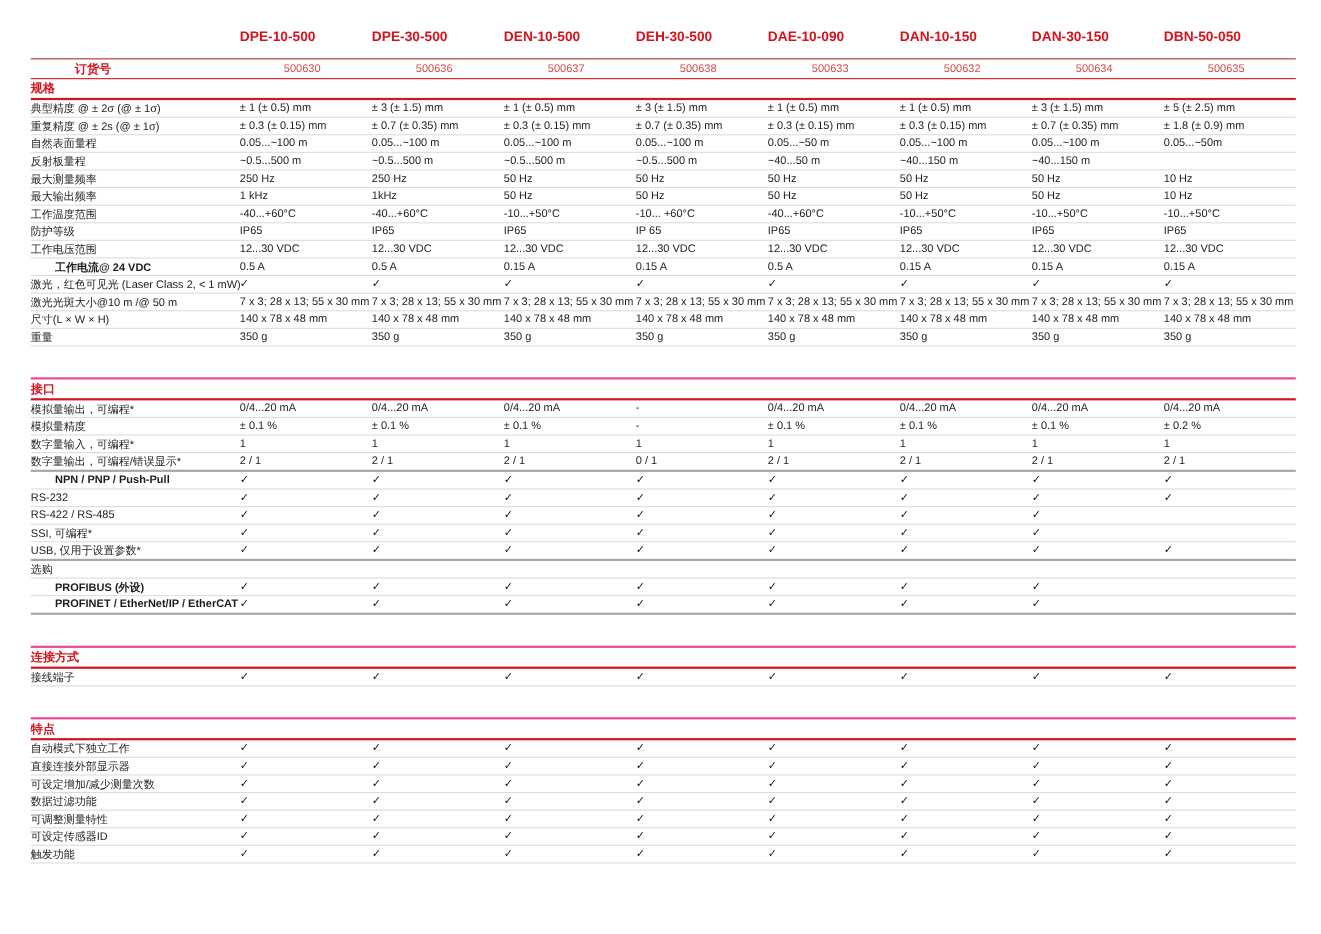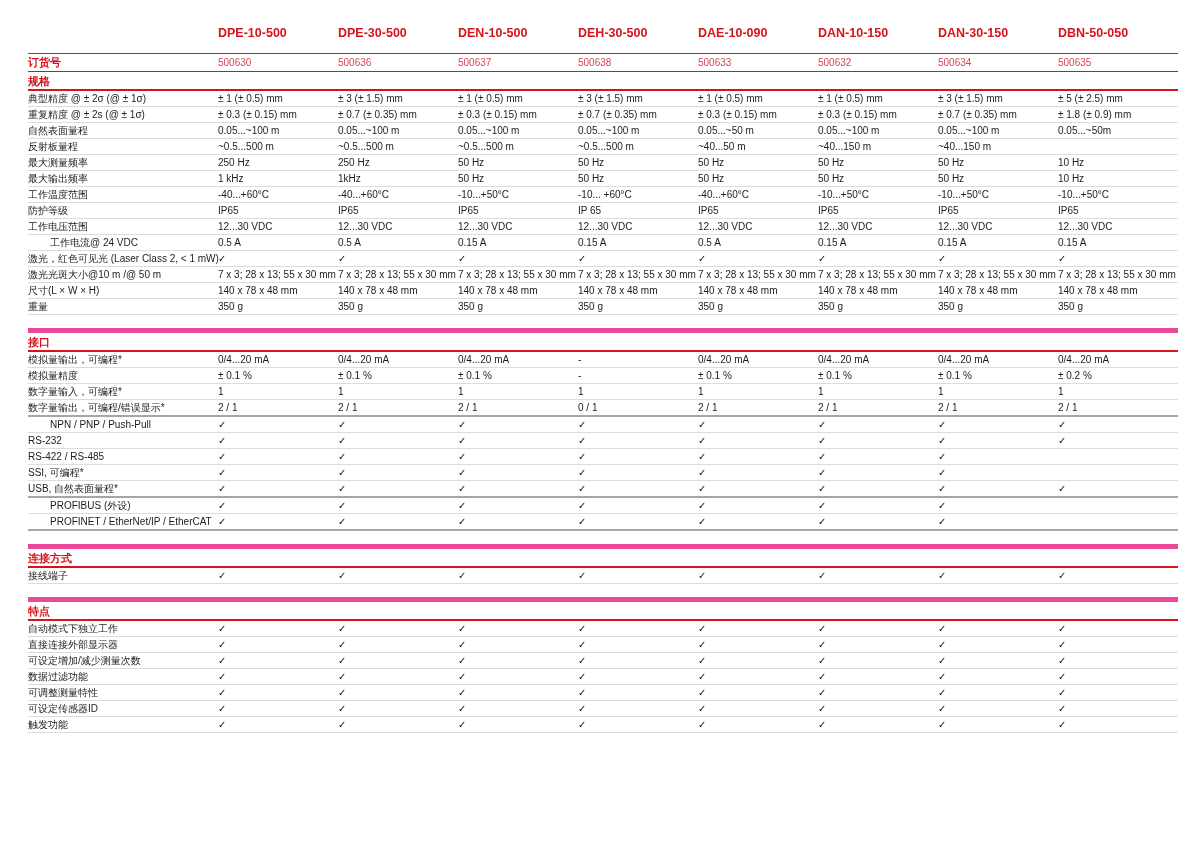--- a/index.html
+++ b/index.html
@@ -17,7 +17,7 @@
 
   
   .order-row{display:flex;align-items:center;height:17px;border-bottom:1px solid #d6131c;}
-  .order-label{width:190px;flex:none;font-size:11px;font-weight:bold;color:#d6131c;}
+  .order-label{width:190px;flex:none;font-size:11px;font-weight:bold;color:#d6131c;margin-left:40px;}
   .order-no{width:120px;flex:none;font-size:10px;color:#d4494e;}
 
   

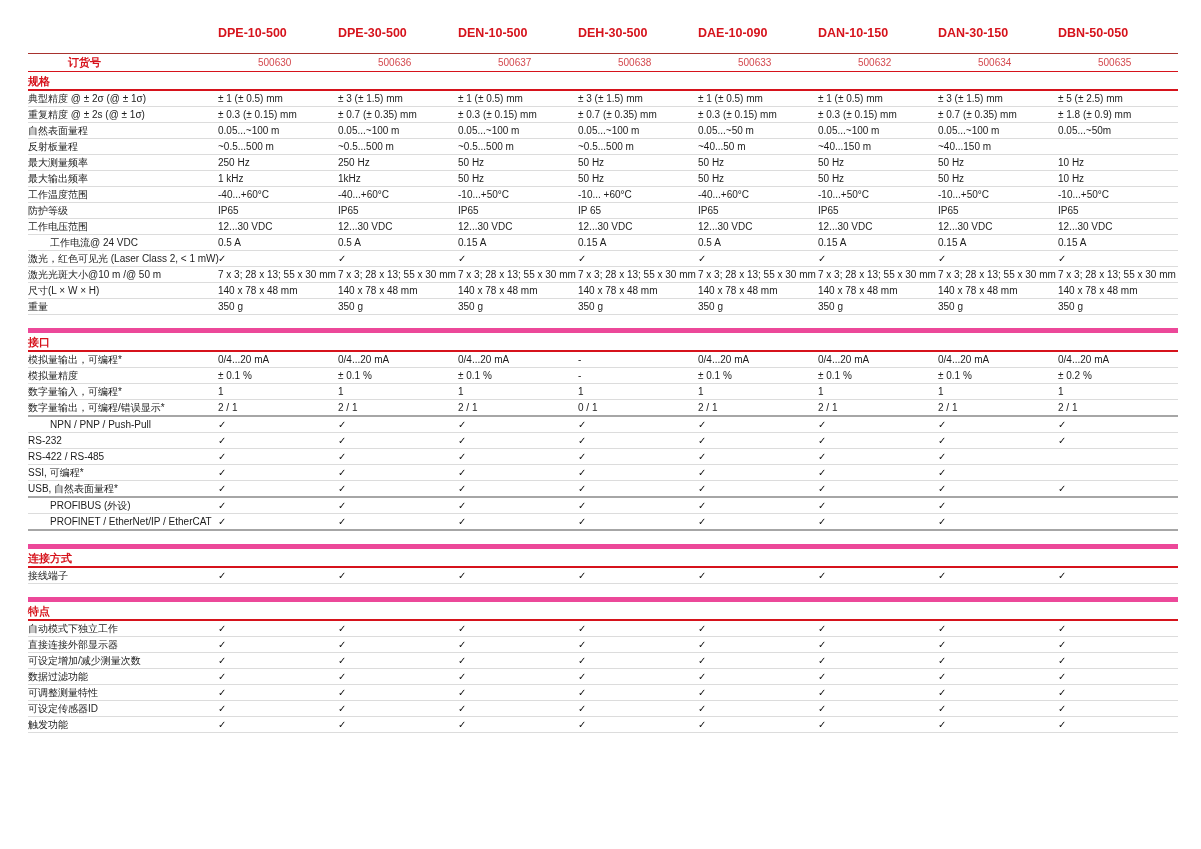--- a/index.html
+++ b/index.html
@@ -31,7 +31,7 @@
        font-size:10px;color:#1c1c1c;}
   .row.strong{border-bottom:2px solid #a6a6a6;}
   .label{width:190px;flex:none;white-space:nowrap;}
-  .label.indent{width:168px;padding-left:22px;}
+  .label.indent{width:168px;padding-left:22px;font-weight:bold;}
   .cell{width:120px;flex:none;white-space:nowrap;overflow:visible;}
   .cell.check{font-size:10px;color:#111;}
 </style>

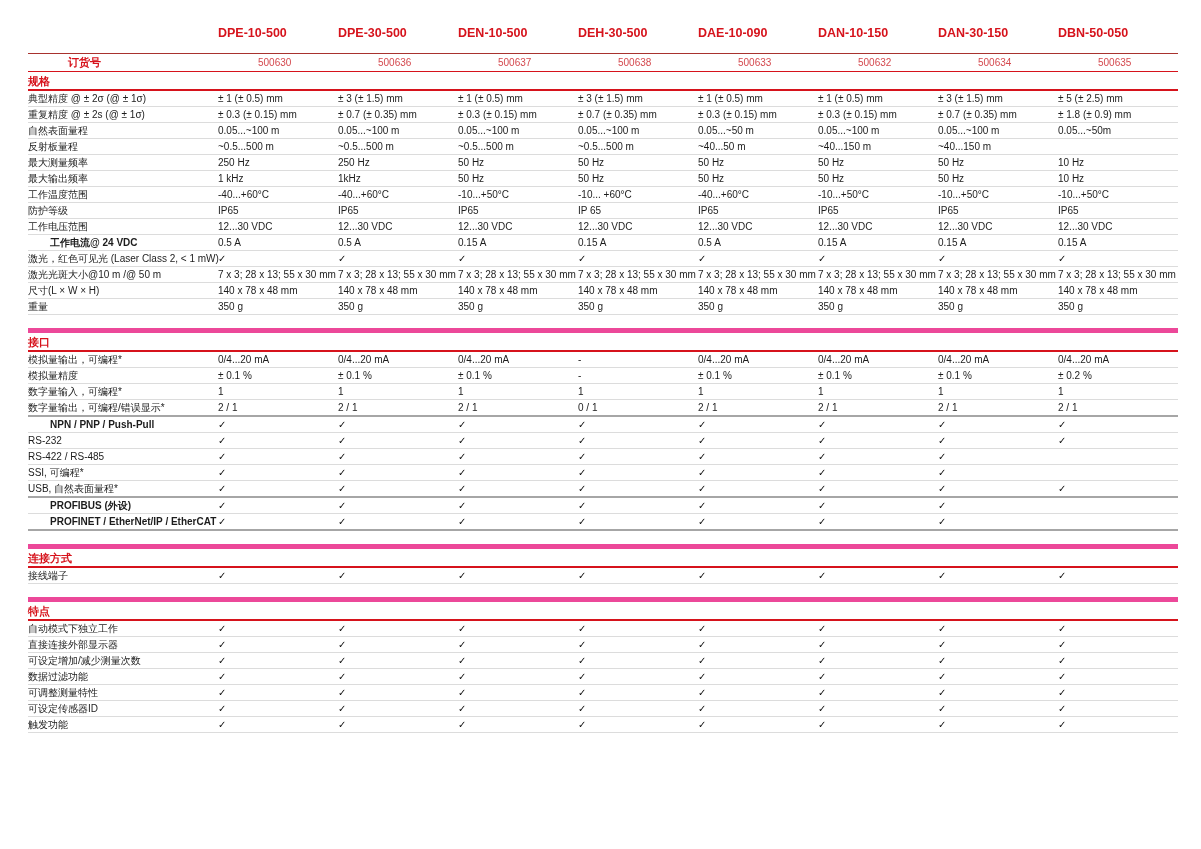--- a/index.html
+++ b/index.html
@@ -22,7 +22,7 @@
 
   
   .section{}
-  .section.gap-top{margin-top:13px;border-top:5px solid #ec4899;}
+  .section.gap-top{margin-top:28px;border-top:2px solid #ec4899;}
   .sec-title{height:16px;line-height:17px;padding-top:1px;font-size:11px;font-weight:bold;
              color:#d6131c;border-bottom:2px solid #d6131c;}
 

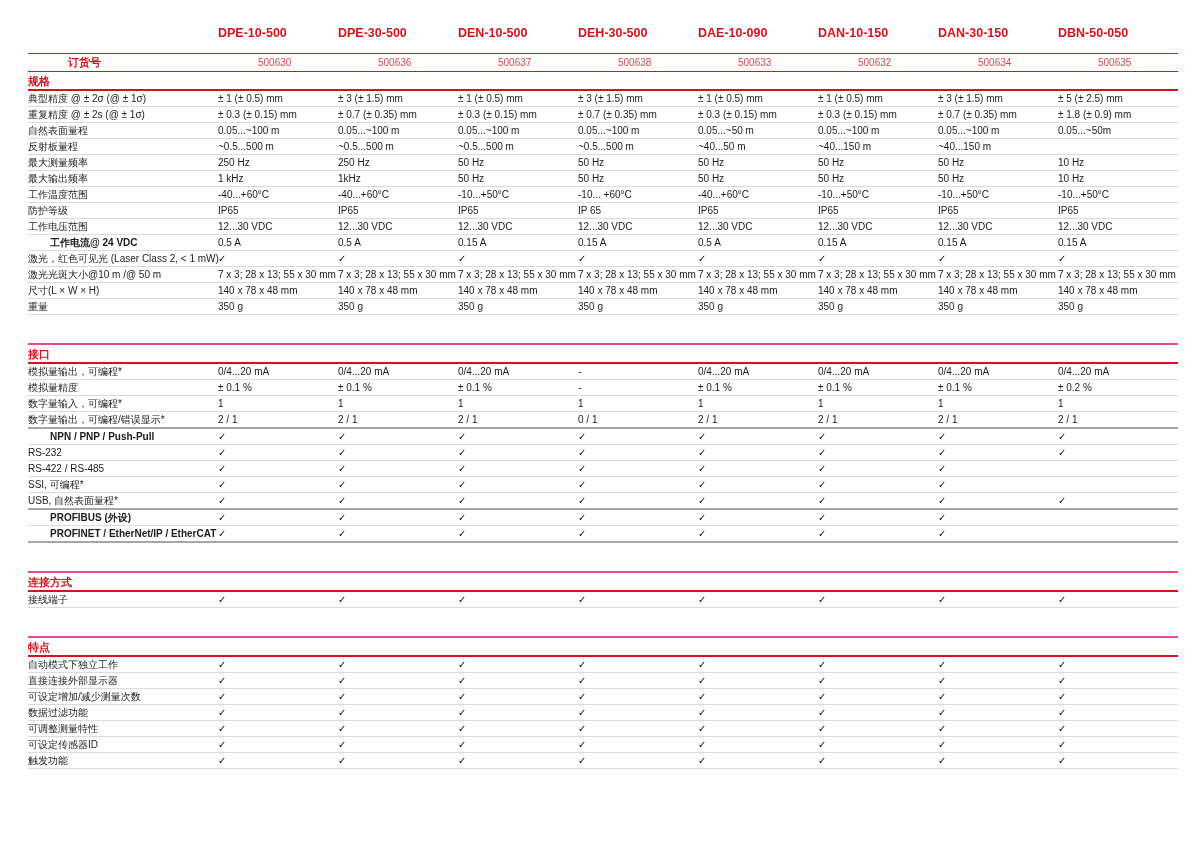--- a/index.html
+++ b/index.html
@@ -316,7 +316,7 @@
           <div class="cell"></div>
         </div>
         <div class="row strong">
-          <div class="label">USB, 自然表面量程*</div>
+          <div class="label">USB, 仅用于设置参数*</div>
           <div class="cell check">✓</div>
           <div class="cell check">✓</div>
           <div class="cell check">✓</div>

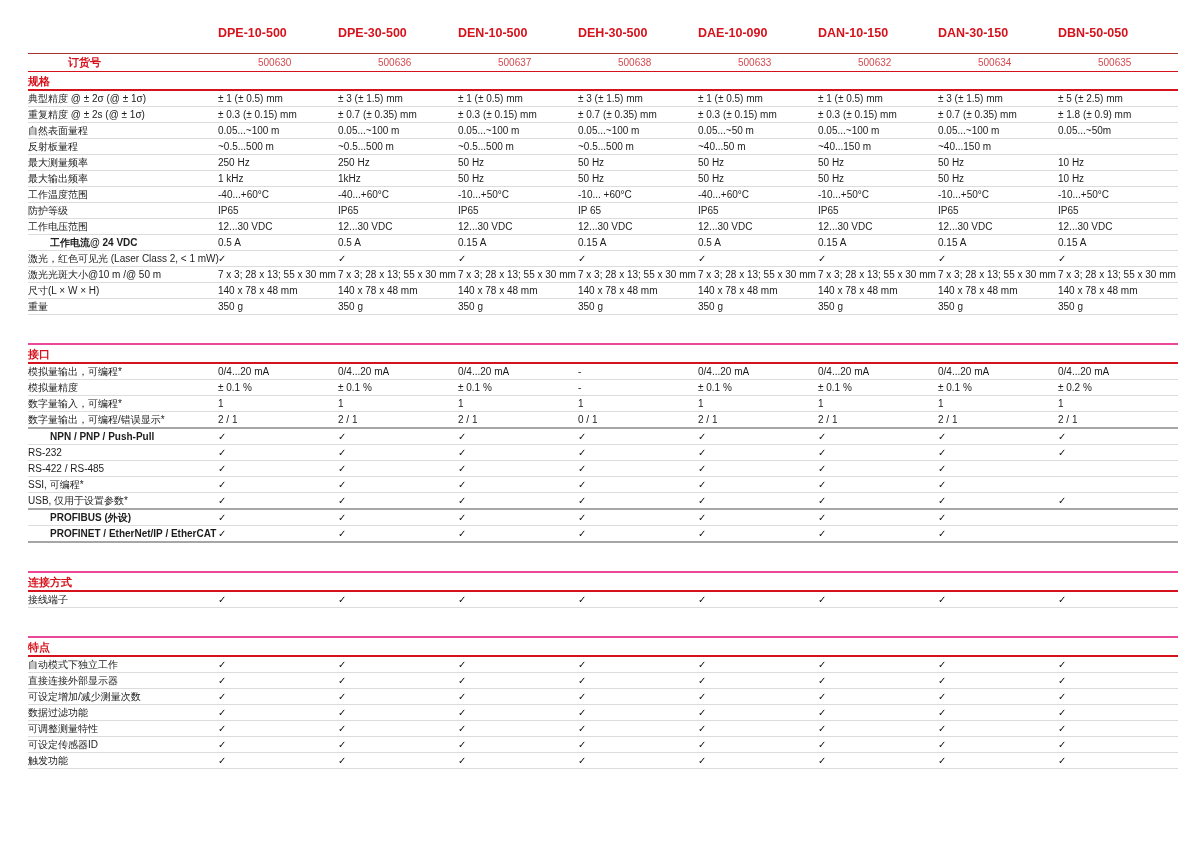--- a/index.html
+++ b/index.html
@@ -327,6 +327,17 @@
           <div class="cell check">✓</div>
         </div>
         <div class="row">
+          <div class="label">选购</div>
+          <div class="cell"></div>
+          <div class="cell"></div>
+          <div class="cell"></div>
+          <div class="cell"></div>
+          <div class="cell"></div>
+          <div class="cell"></div>
+          <div class="cell"></div>
+          <div class="cell"></div>
+        </div>
+        <div class="row">
           <div class="label indent">PROFIBUS (外设)</div>
           <div class="cell check">✓</div>
           <div class="cell check">✓</div>

